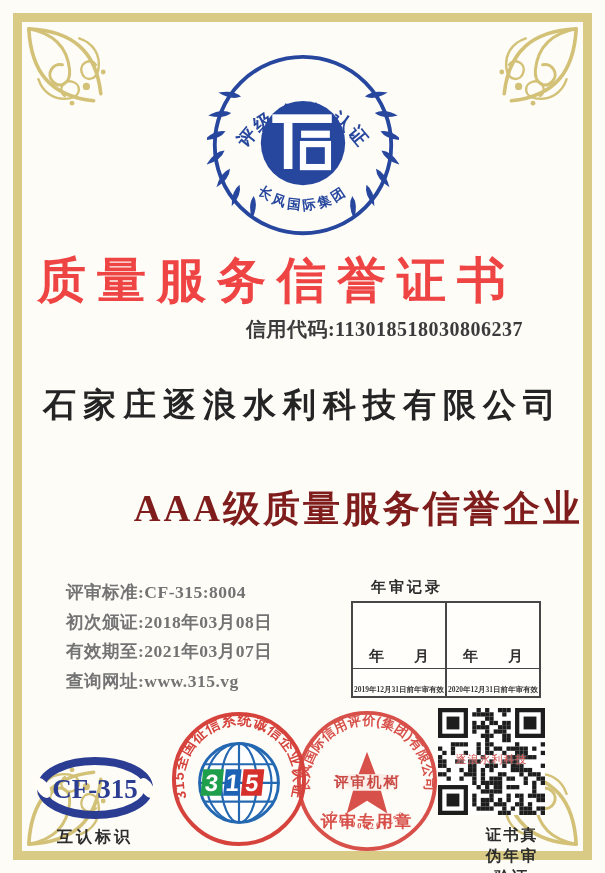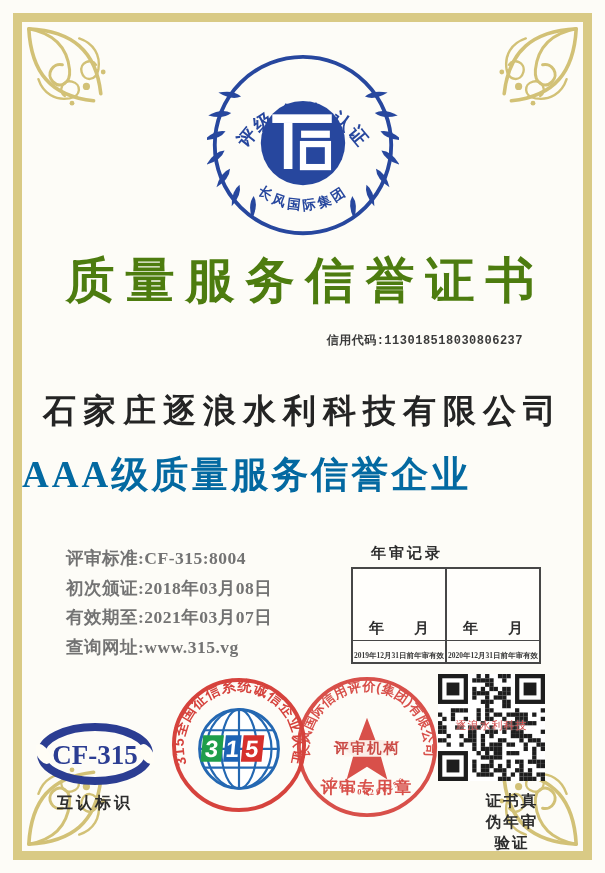--- a/index.html
+++ b/index.html
@@ -22,9 +22,9 @@
 
   .emblem { display:block; margin:30px auto 0; width:192px; height:187px; }
 
-  .title { margin-top:13px; text-align:center; font-family:"Liberation Sans", sans-serif;
+  .title { margin-top:13px; text-align:left; font-family:"Liberation Sans", sans-serif;
            font-weight:900; font-size:49px; line-height:56px; letter-spacing:11px;
-           padding-left:6px; color:#4d7c0f; }
+           padding-left:15px; color:#ef4444; }
   .credit { margin:24px 60px 0; text-align:right; font-family:Liberation Mono, monospace;
             font-weight:700; font-size:12px; color:#3b3b3b; letter-spacing:.5px; }
 

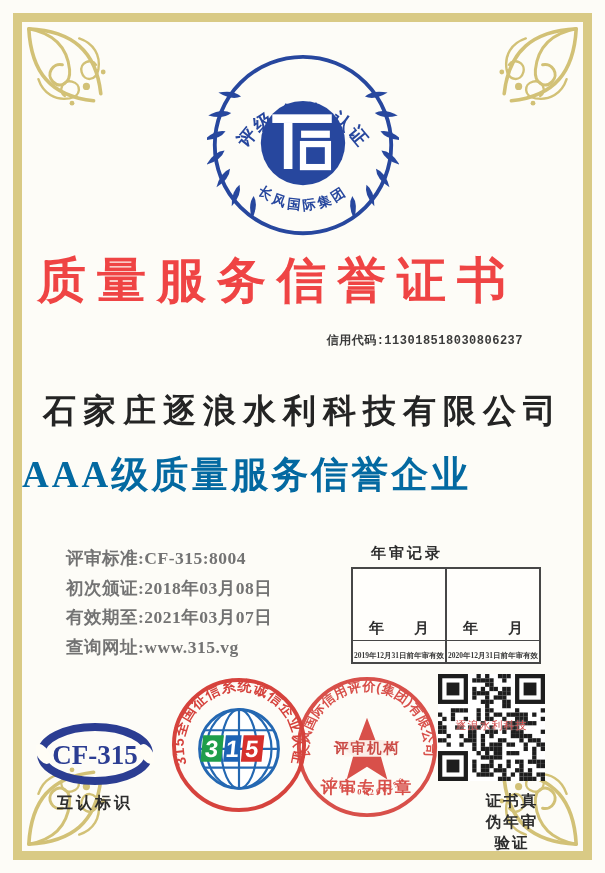--- a/index.html
+++ b/index.html
@@ -25,8 +25,8 @@
   .title { margin-top:13px; text-align:left; font-family:"Liberation Sans", sans-serif;
            font-weight:900; font-size:49px; line-height:56px; letter-spacing:11px;
            padding-left:15px; color:#ef4444; }
-  .credit { margin:24px 60px 0; text-align:right; font-family:Liberation Mono, monospace;
-            font-weight:700; font-size:12px; color:#3b3b3b; letter-spacing:.5px; }
+  .credit { margin:8px 60px 0; text-align:right; font-family:Liberation Serif, serif;
+            font-weight:700; font-size:20px; color:#3b3b3b; letter-spacing:.5px; }
 
   .company { margin-top:40px; text-align:center; font-family:"Liberation Sans", sans-serif;
              font-weight:900; font-size:33px; letter-spacing:7px; padding-left:1px; color:#242424; }

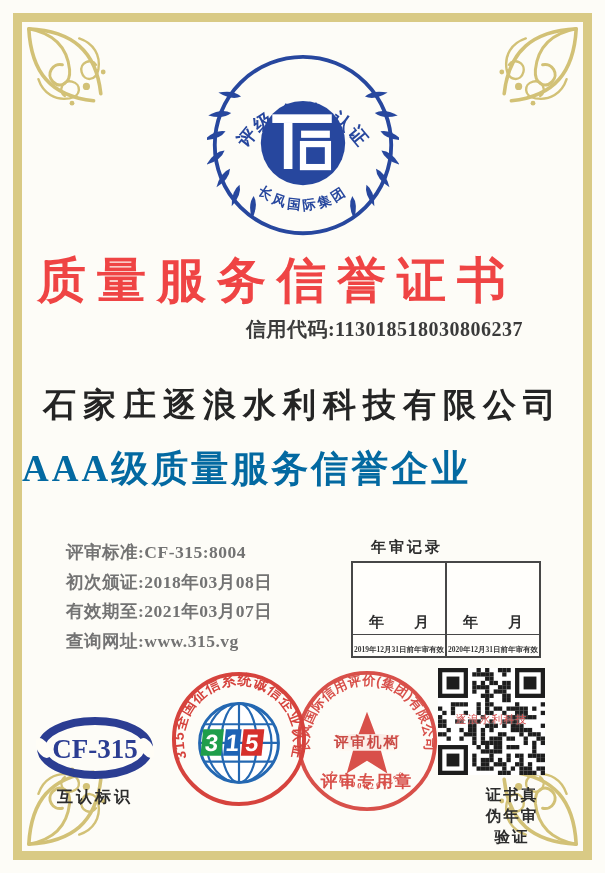--- a/index.html
+++ b/index.html
@@ -30,8 +30,8 @@
 
   .company { margin-top:40px; text-align:center; font-family:"Liberation Sans", sans-serif;
              font-weight:900; font-size:33px; letter-spacing:7px; padding-left:1px; color:#242424; }
-  .grade { margin-top:16px; text-align:left; font-weight:900; font-size:37px;
-           letter-spacing:3px; color:#0369a1; }
+  .grade { margin-top:56px; text-align:right; font-weight:900; font-size:37px;
+           letter-spacing:3px; color:#7f1d1d; }
 
   .inforow { margin:44px 42px 0 44px; display:flex; justify-content:space-between; }
   .infolines { font-weight:700; font-size:17.5px; color:#737373; line-height:29.5px; letter-spacing:.5px; }

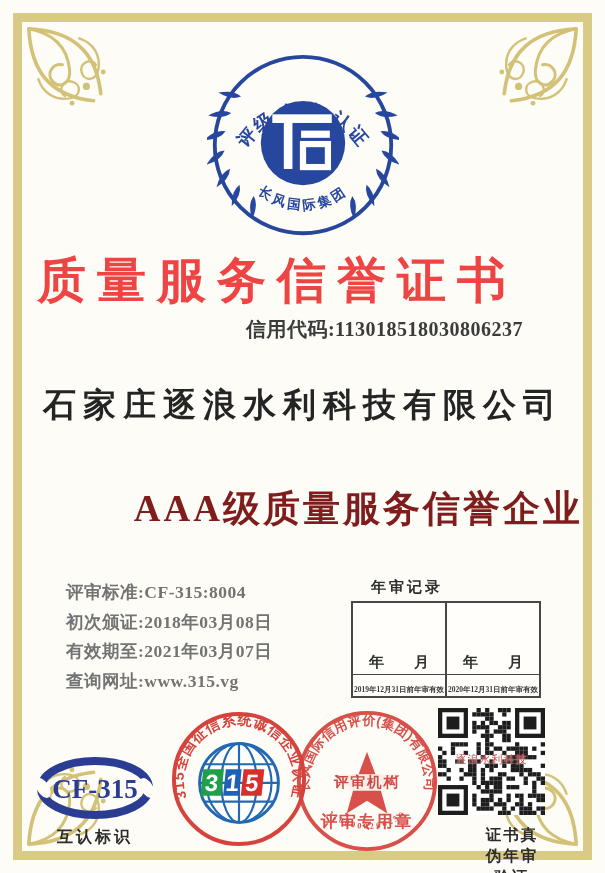--- a/index.html
+++ b/index.html
@@ -44,7 +44,7 @@
   .ym { display:flex; justify-content:center; gap:30px; font-weight:700; font-size:15px;
         color:#2e2e2e; margin-bottom:2px; }
   .note { border-top:1.5px solid #474747; font-size:7.5px; font-weight:700; color:#3a3a3a;
-          text-align:center; padding:10px 0 1px; letter-spacing:0; white-space:nowrap; }
+          text-align:center; padding:16px 0 1px; letter-spacing:0; white-space:nowrap; }
 
   .footer { position:relative; margin-top:10px; height:160px; }
   .cf-block { position:absolute; left:12px; top:48px; width:122px; text-align:center; }

